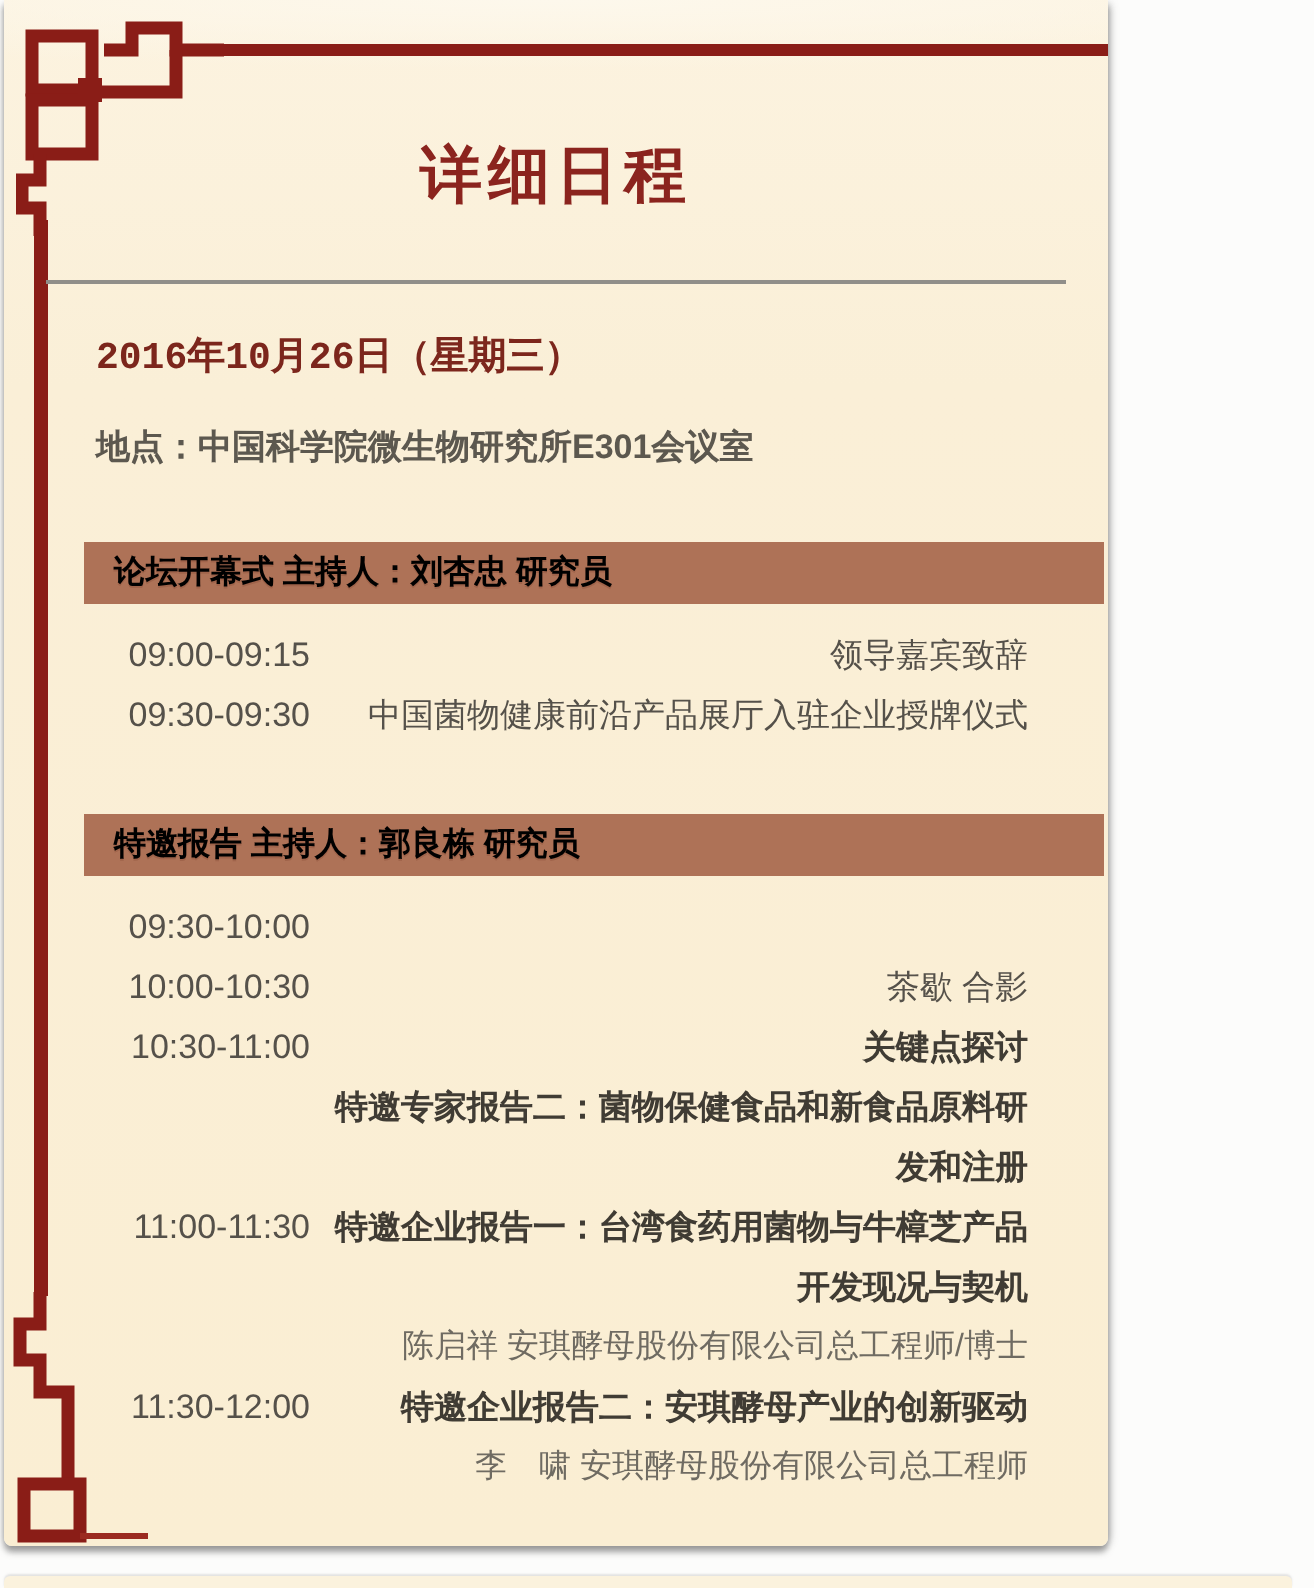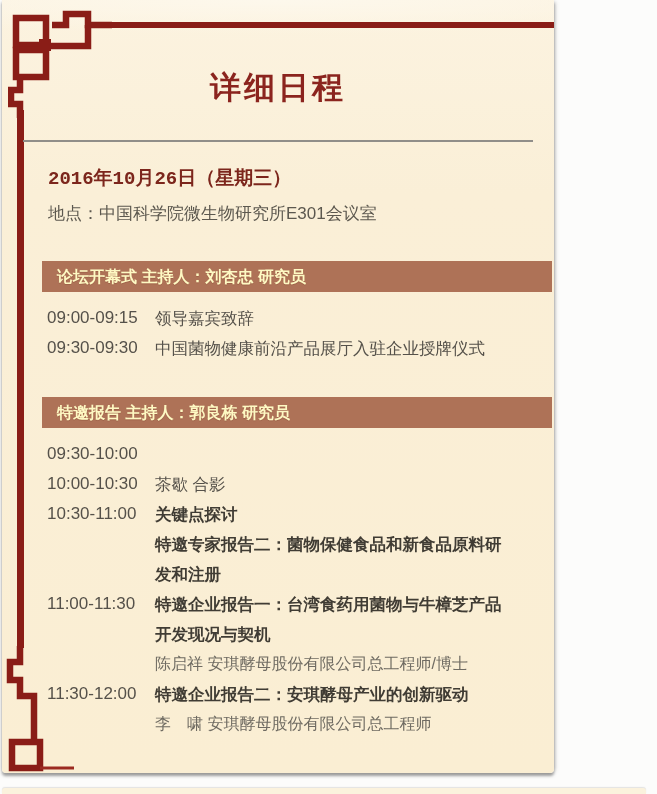--- a/index.html
+++ b/index.html
@@ -34,7 +34,7 @@
   }
   .divider{width:510px;margin:32px auto 0;border-top:2px solid #908e89;}
   .date-line{margin:24px 0 0 46px;font-size:19px;line-height:26px;font-weight:bold;color:#7c261c;font-family:Liberation Mono, monospace;}
-  .location-line{margin:9px 0 0 46px;font-size:17px;line-height:26px;color:#5c584f;}
+  .location-line{margin:19px 0 0 46px;font-size:17px;line-height:26px;color:#5c584f;font-weight:bold;}
   .session{margin:0;}
   .session-bar{
     box-sizing:border-box;margin:34px 0 0 40px;width:510px;height:31px;line-height:31px;

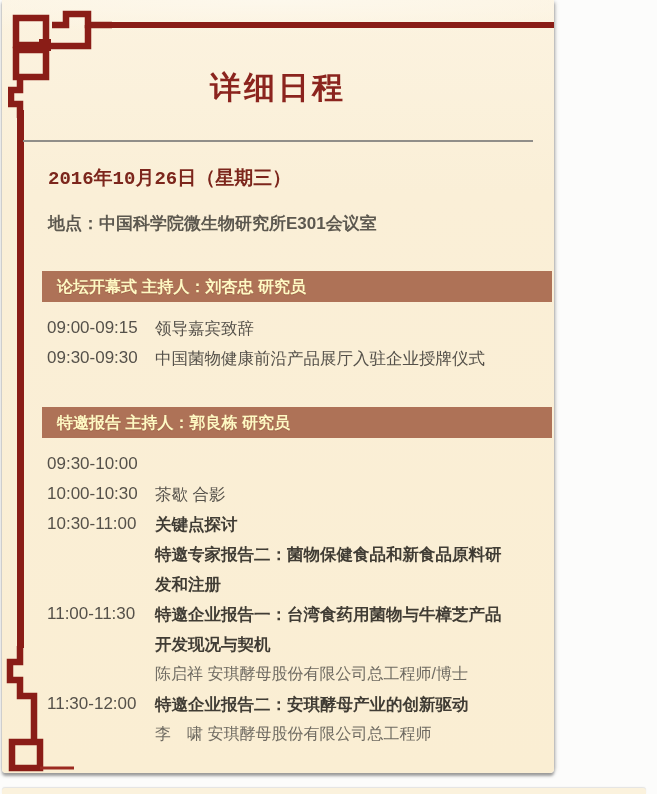--- a/index.html
+++ b/index.html
@@ -38,7 +38,7 @@
   .session{margin:0;}
   .session-bar{
     box-sizing:border-box;margin:34px 0 0 40px;width:510px;height:31px;line-height:31px;
-    padding-left:15px;background:#ae7257;color:#fef9c3;font-weight:bold;font-size:16px;
+    padding-left:15px;background:#ae7257;color:#000000;font-weight:bold;font-size:16px;
     text-shadow:0 1px 0 rgba(120,60,40,.25);
   }
   .rows{margin-top:11px;}

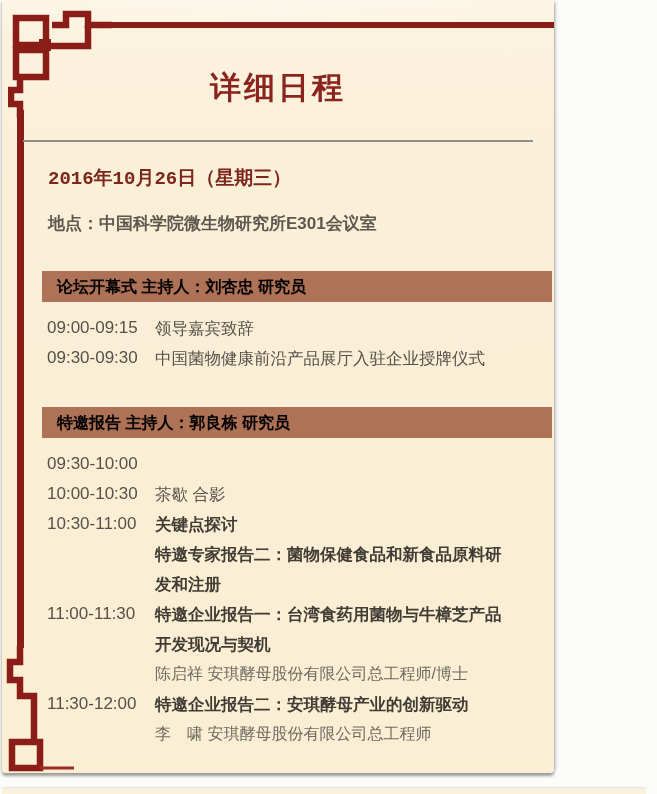--- a/index.html
+++ b/index.html
@@ -42,7 +42,7 @@
     text-shadow:0 1px 0 rgba(120,60,40,.25);
   }
   .rows{margin-top:11px;}
-  .row{display:flex;margin-left:45px;margin-right:40px;}
+  .row{display:flex;margin-left:45px;margin-right:40px;text-align:right;}
   .time{width:108px;flex:0 0 108px;font-size:17px;line-height:30px;color:#55514a;}
   .cell{flex:1;font-size:16.5px;line-height:30px;}
   .line{color:#55514a;}

